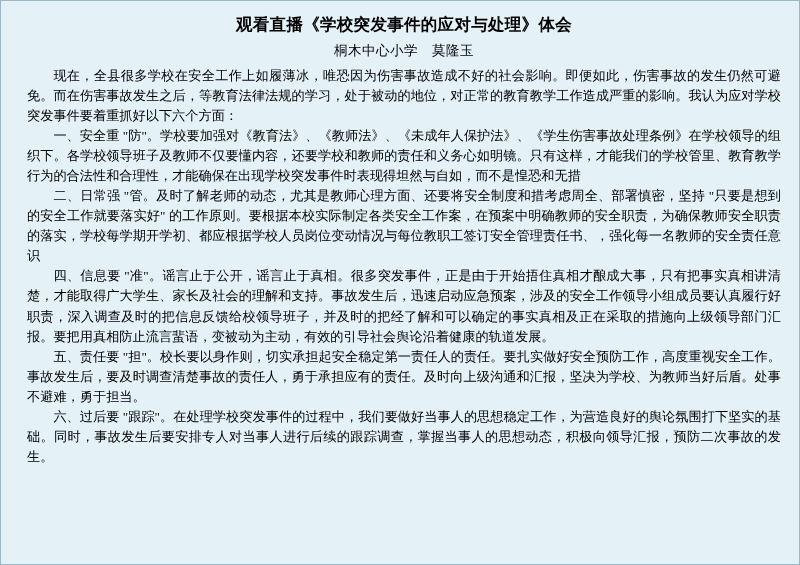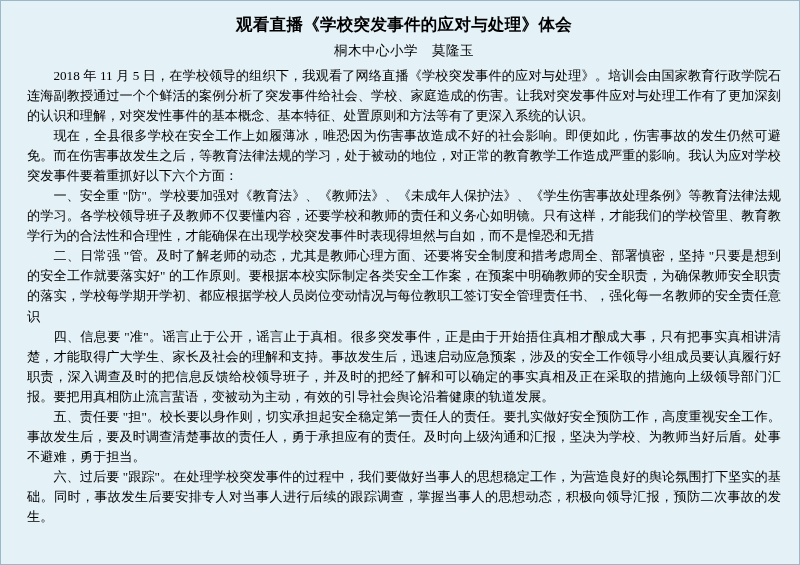--- a/index.html
+++ b/index.html
@@ -55,7 +55,6 @@
   <div class="doc-title">观看直播《学校突发事件的应对与处理》体会</div>
   <div class="doc-author">桐木中心小学　莫隆玉</div>
   <div class="body-text">
-    <p>2018 年 11 月 5 日，在学校领导的组织下，我观看了网络直播《学校突发事件的应对与处理》。培训会由国家教育行政学院石连海副教授通过一个个鲜活的案例分析了突发事件给社会、学校、家庭造成的伤害。让我对突发事件应对与处理工作有了更加深刻的认识和理解，对突发性事件的基本概念、基本特征、处置原则和方法等有了更深入系统的认识。</p>
     <p>现在，全县很多学校在安全工作上如履薄冰，唯恐因为伤害事故造成不好的社会影响。即便如此，伤害事故的发生仍然可避免。而在伤害事故发生之后，等教育法律法规的学习，处于被动的地位，对正常的教育教学工作造成严重的影响。我认为应对学校突发事件要着重抓好以下六个方面：</p>
     <p>一、安全重 "防"。学校要加强对《教育法》、《教师法》、《未成年人保护法》、《学生伤害事故处理条例》等教育法律法规的学习。各学校领导班子及教师不仅要懂内容，还要学校和教师的责任和义务心如明镜。只有这样，才能我们的学校管里、教育教学行为的合法性和合理性，才能确保在出现学校突发事件时表现得坦然与自如，而不是惶恐和无措</p>
     <p>二、日常强 "管。及时了解老师的动态，尤其是教师心理方面、还要将安全制度和措考虑周全、部署慎密，坚持 "只要是想到的安全工作就要落实好" 的工作原则。要根据本校实际制定各类安全工作案，在预案中明确教师的安全职责，为确保教师安全职责的落实，学校每学期开学初、都应根据学校人员岗位变动情况与每位教职工签订安全管理责任书、，强化每一名教师的安全责任意识</p>

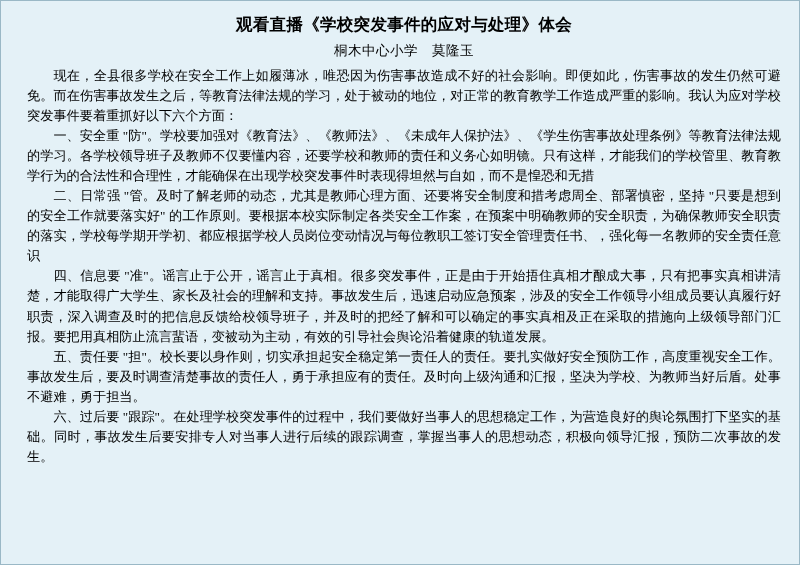--- a/index.html
+++ b/index.html
@@ -56,7 +56,7 @@
   <div class="doc-author">桐木中心小学　莫隆玉</div>
   <div class="body-text">
     <p>现在，全县很多学校在安全工作上如履薄冰，唯恐因为伤害事故造成不好的社会影响。即便如此，伤害事故的发生仍然可避免。而在伤害事故发生之后，等教育法律法规的学习，处于被动的地位，对正常的教育教学工作造成严重的影响。我认为应对学校突发事件要着重抓好以下六个方面：</p>
-    <p>一、安全重 "防"。学校要加强对《教育法》、《教师法》、《未成年人保护法》、《学生伤害事故处理条例》等教育法律法规的学习。各学校领导班子及教师不仅要懂内容，还要学校和教师的责任和义务心如明镜。只有这样，才能我们的学校管里、教育教学行为的合法性和合理性，才能确保在出现学校突发事件时表现得坦然与自如，而不是惶恐和无措</p>
+    <p>一、安全重 "防"。学校要加强对《教育法》、《教师法》、《未成年人保护法》、《学生伤害事故处理条例》在学校领导的组织下。各学校领导班子及教师不仅要懂内容，还要学校和教师的责任和义务心如明镜。只有这样，才能我们的学校管里、教育教学行为的合法性和合理性，才能确保在出现学校突发事件时表现得坦然与自如，而不是惶恐和无措</p>
     <p>二、日常强 "管。及时了解老师的动态，尤其是教师心理方面、还要将安全制度和措考虑周全、部署慎密，坚持 "只要是想到的安全工作就要落实好" 的工作原则。要根据本校实际制定各类安全工作案，在预案中明确教师的安全职责，为确保教师安全职责的落实，学校每学期开学初、都应根据学校人员岗位变动情况与每位教职工签订安全管理责任书、，强化每一名教师的安全责任意识</p>
     <p>四、信息要 "准"。谣言止于公开，谣言止于真相。很多突发事件，正是由于开始捂住真相才酿成大事，只有把事实真相讲清楚，才能取得广大学生、家长及社会的理解和支持。事故发生后，迅速启动应急预案，涉及的安全工作领导小组成员要认真履行好职责，深入调查及时的把信息反馈给校领导班子，并及时的把经了解和可以确定的事实真相及正在采取的措施向上级领导部门汇报。要把用真相防止流言蜚语，变被动为主动，有效的引导社会舆论沿着健康的轨道发展。</p>
     <p>五、责任要 "担"。校长要以身作则，切实承担起安全稳定第一责任人的责任。要扎实做好安全预防工作，高度重视安全工作。事故发生后，要及时调查清楚事故的责任人，勇于承担应有的责任。及时向上级沟通和汇报，坚决为学校、为教师当好后盾。处事不避难，勇于担当。</p>

